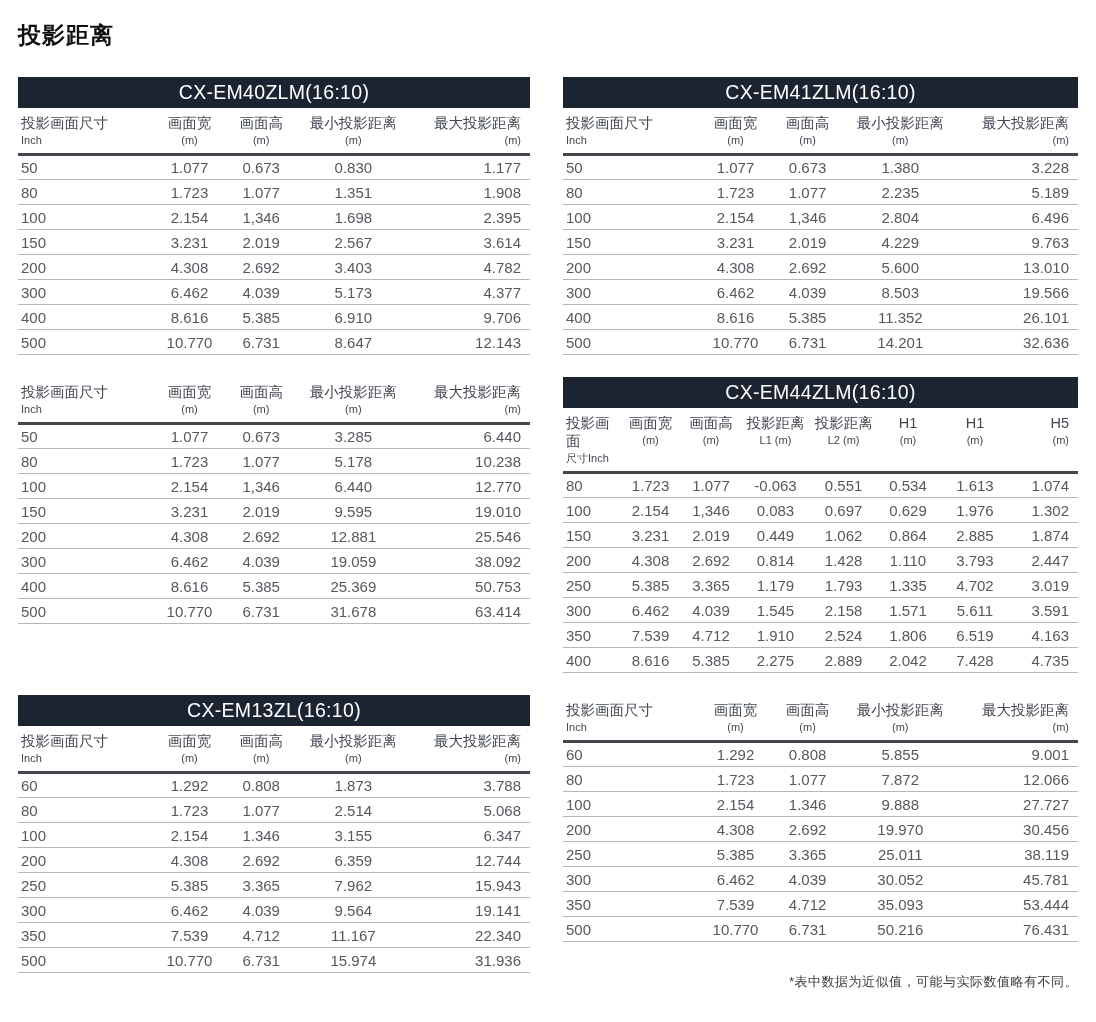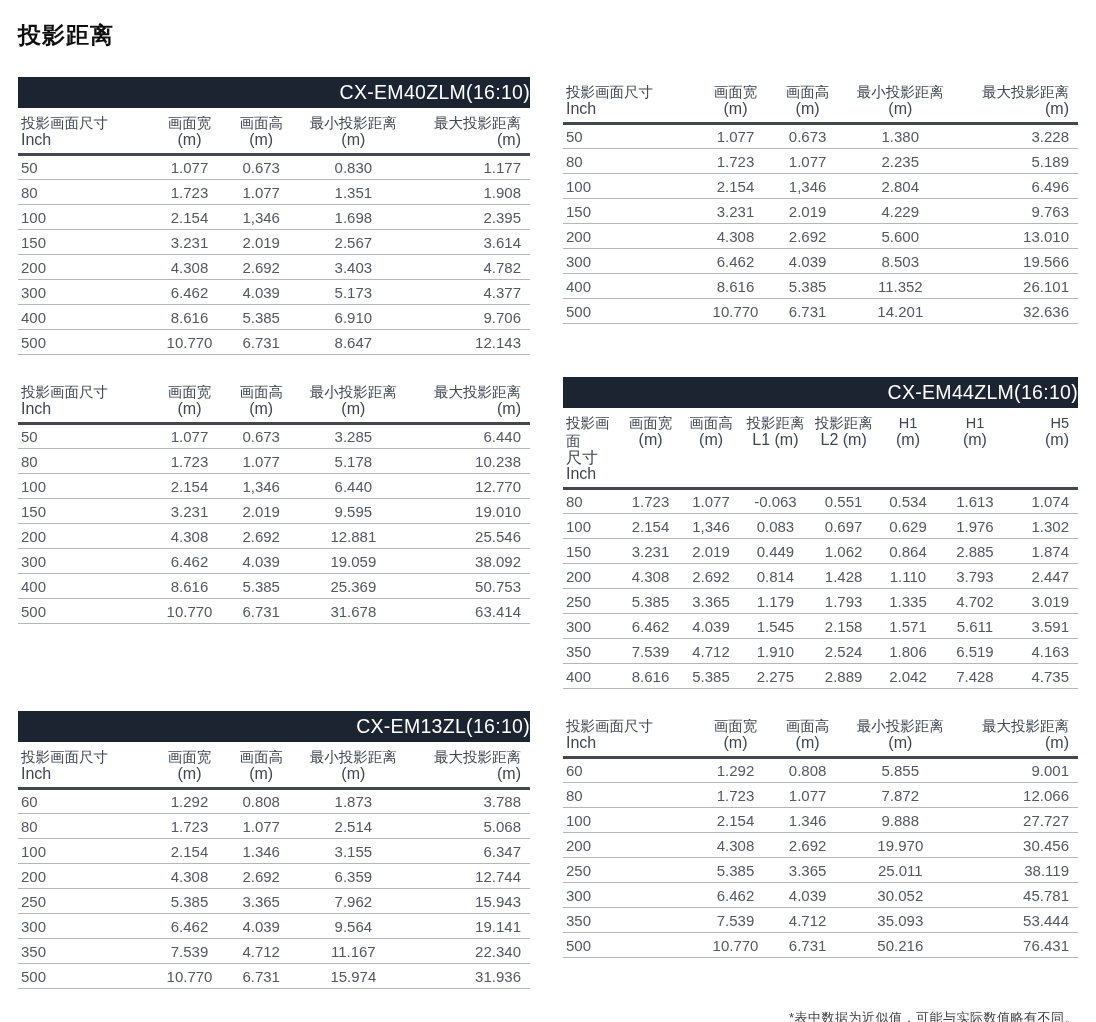--- a/index.html
+++ b/index.html
@@ -25,7 +25,7 @@
   .tbar {
     background: #1c2331; color: #ffffff;
     height: 31px; line-height: 31px;
-    text-align: right; font-size: 19.5px; font-weight: 500;
+    text-align: center; font-size: 19.5px; font-weight: 500;
     letter-spacing: 0.3px;
   }
   table { width: 100%; border-collapse: collapse; table-layout: fixed; }

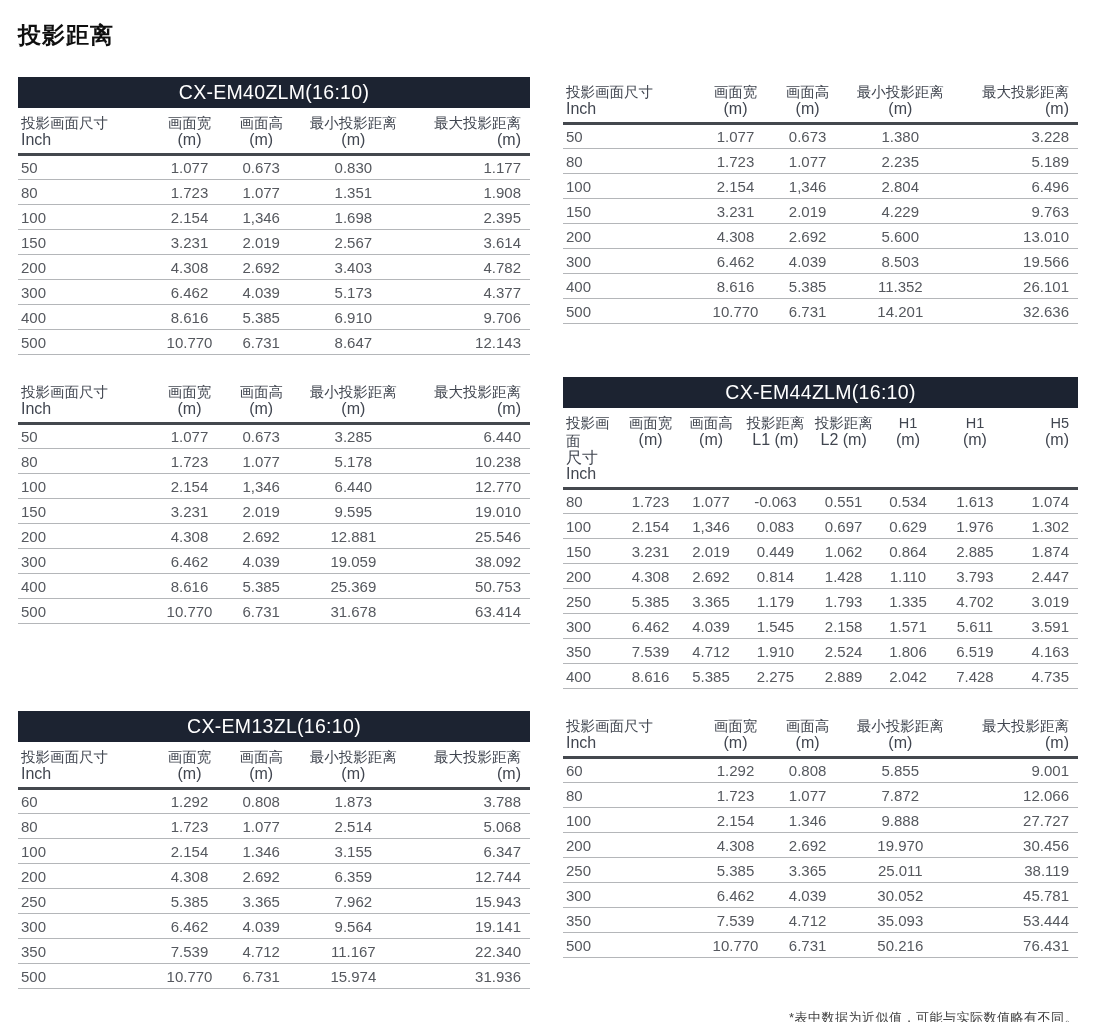--- a/index.html
+++ b/index.html
@@ -153,6 +153,7 @@
         </table>
       </section>
     <section class="table-card">
+        <div class="tbar">CX-EM41ZLM(16:10)</div>
         <table>
           <colgroup>
             <col style="width: 26%;">

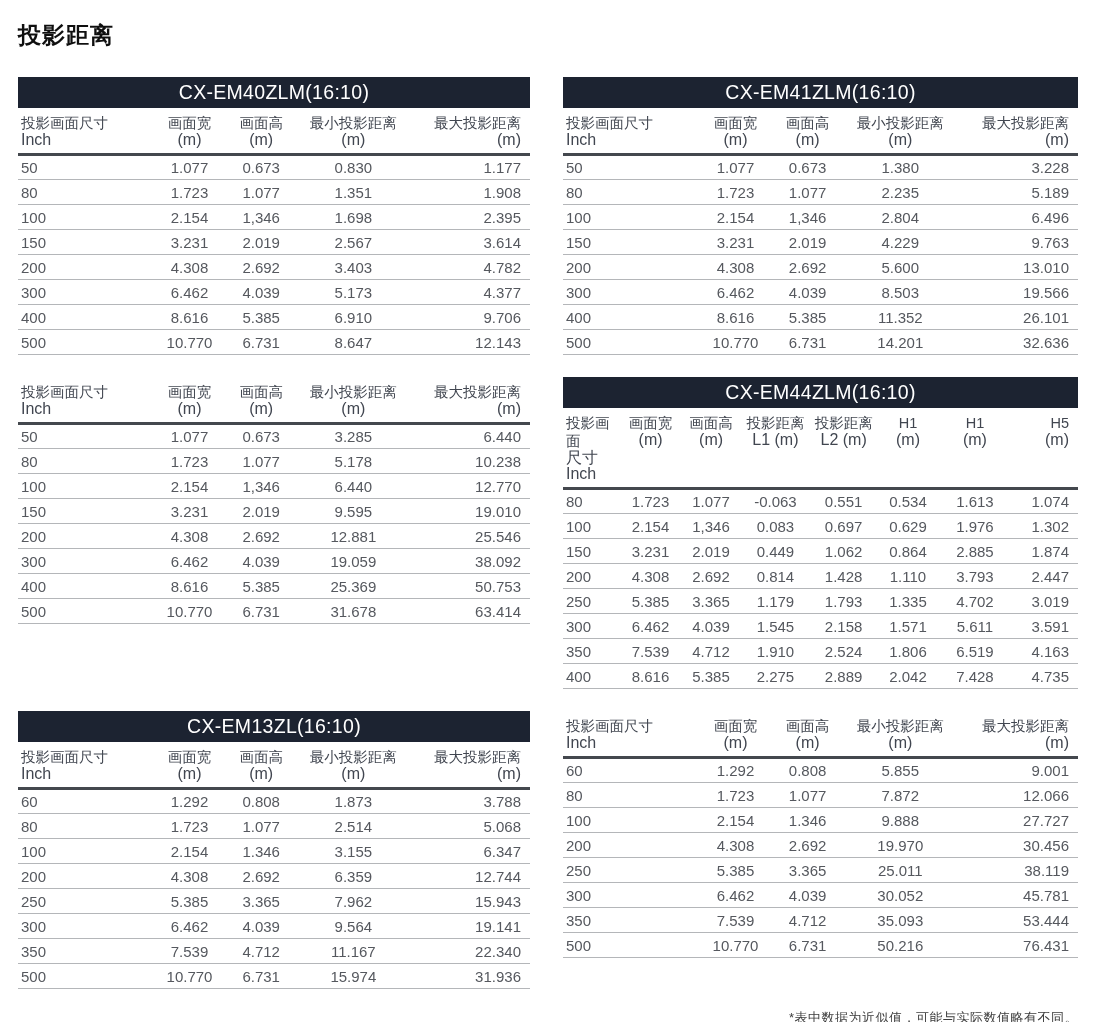--- a/index.html
+++ b/index.html
@@ -35,7 +35,7 @@
     font-weight: 400; color: #414650; vertical-align: top;
   }
   .lbl { font-size: 14.5px; line-height: 18px; }
-  .unit { font-size: 16px; line-height: 16px; }
+  .unit { font-size: 11px; line-height: 16px; }
   tbody td {
     border-bottom: 1px solid #b4b6b9;
     height: 25px;

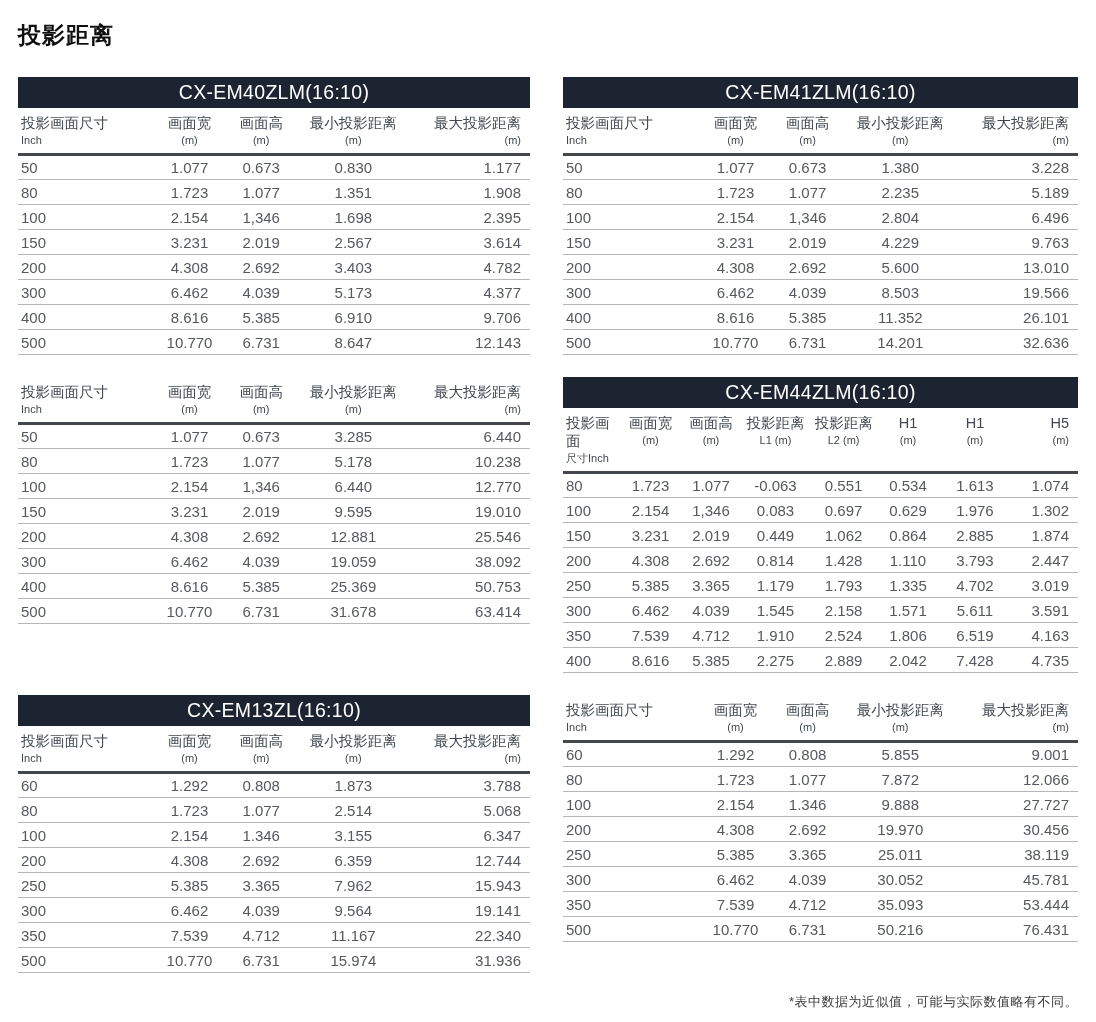--- a/index.html
+++ b/index.html
@@ -48,7 +48,7 @@
   .footnote {
     text-align: right;
     font-size: 13px; color: #3d3d3d;
-    margin-top: 20px;
+    margin-top: 0;
     letter-spacing: 0.5px;
   }
 </style>

